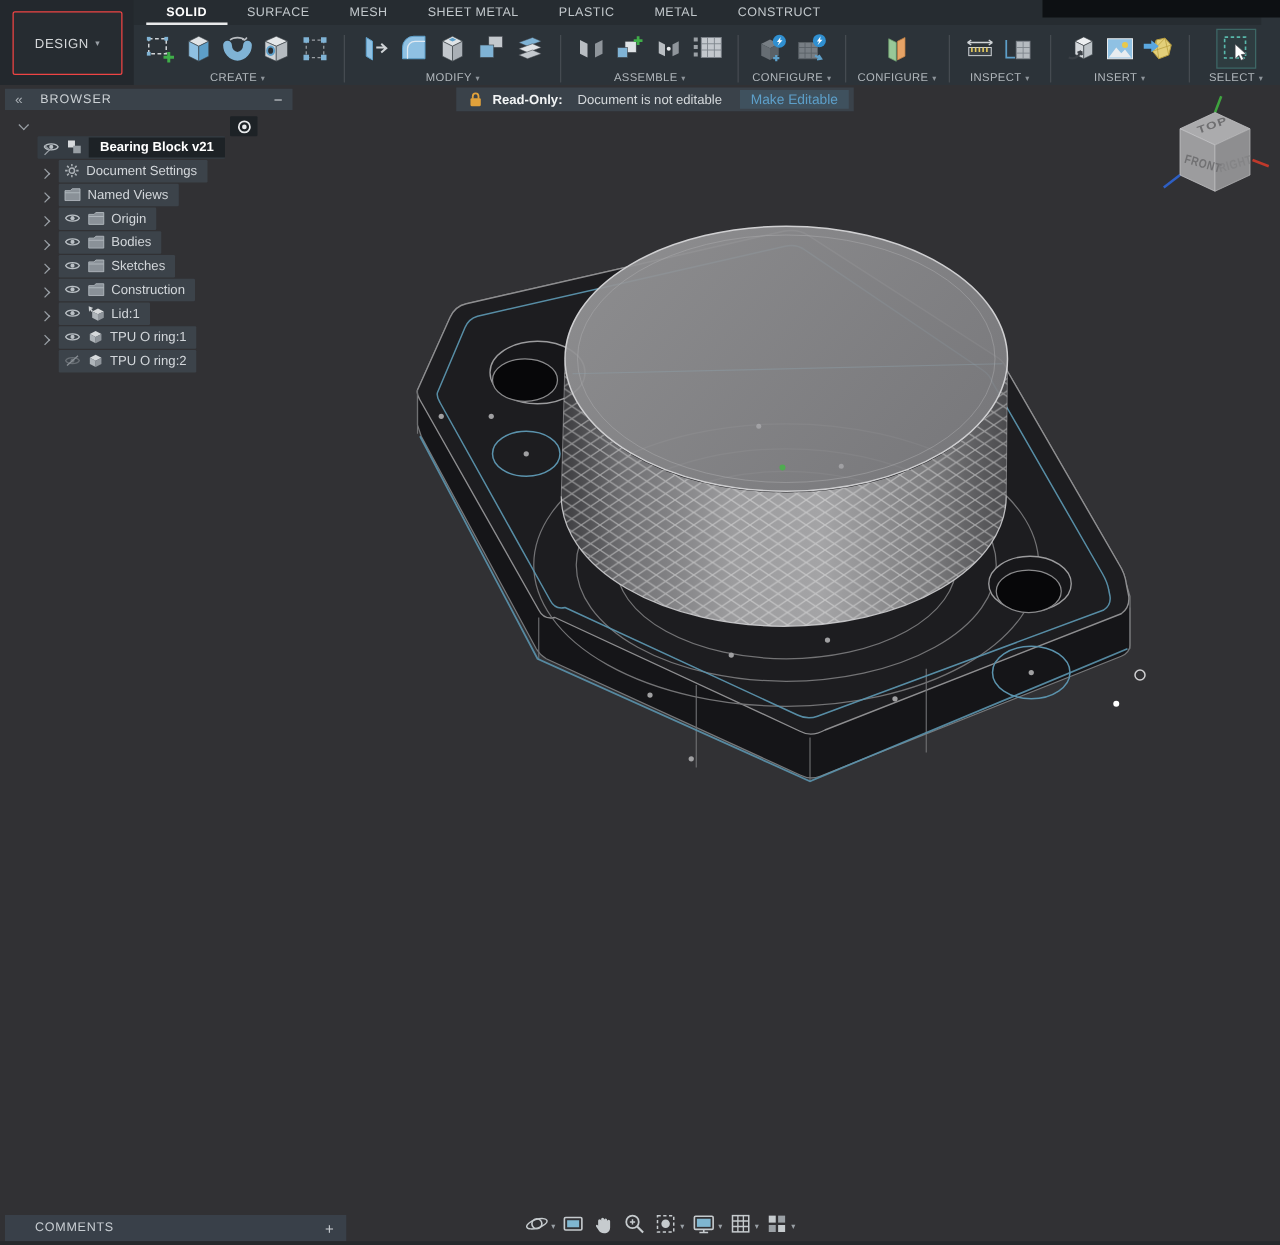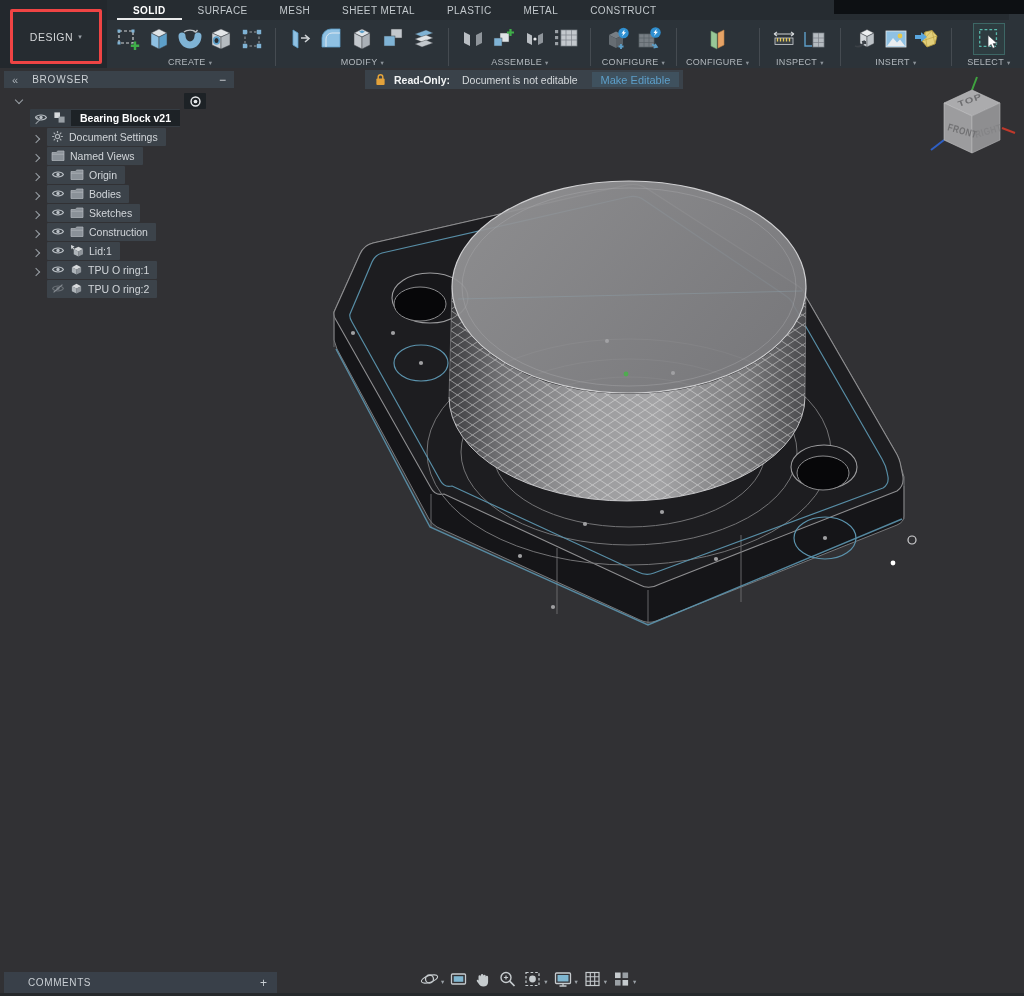--- a/index.html
+++ b/index.html
@@ -10,7 +10,7 @@
   .topbar{position:absolute;left:0;top:0;width:1024px;height:68px;background:#2c3339;}
   .design-area{position:absolute;left:0;top:0;width:107px;height:68px;background:#23282d;z-index:3;}
   .design-btn{position:absolute;left:10px;top:9px;width:86px;height:49px;background:#262c31;
-      border:3px solid #ef4444;border-radius:2px;color:#d5d8da;font-size:10.5px;letter-spacing:.5px;
+      border:1px solid #ef4444;border-radius:2px;color:#d5d8da;font-size:10.5px;letter-spacing:.5px;
       display:flex;align-items:center;justify-content:center;gap:5px;}
   .design-btn::after{content:"▾";font-size:7px;color:#9aa0a6;}
   .tabstrip{position:absolute;left:107px;top:0;right:15px;height:20px;background:#262c31;display:flex;align-items:stretch;padding-left:10px;z-index:1;}

